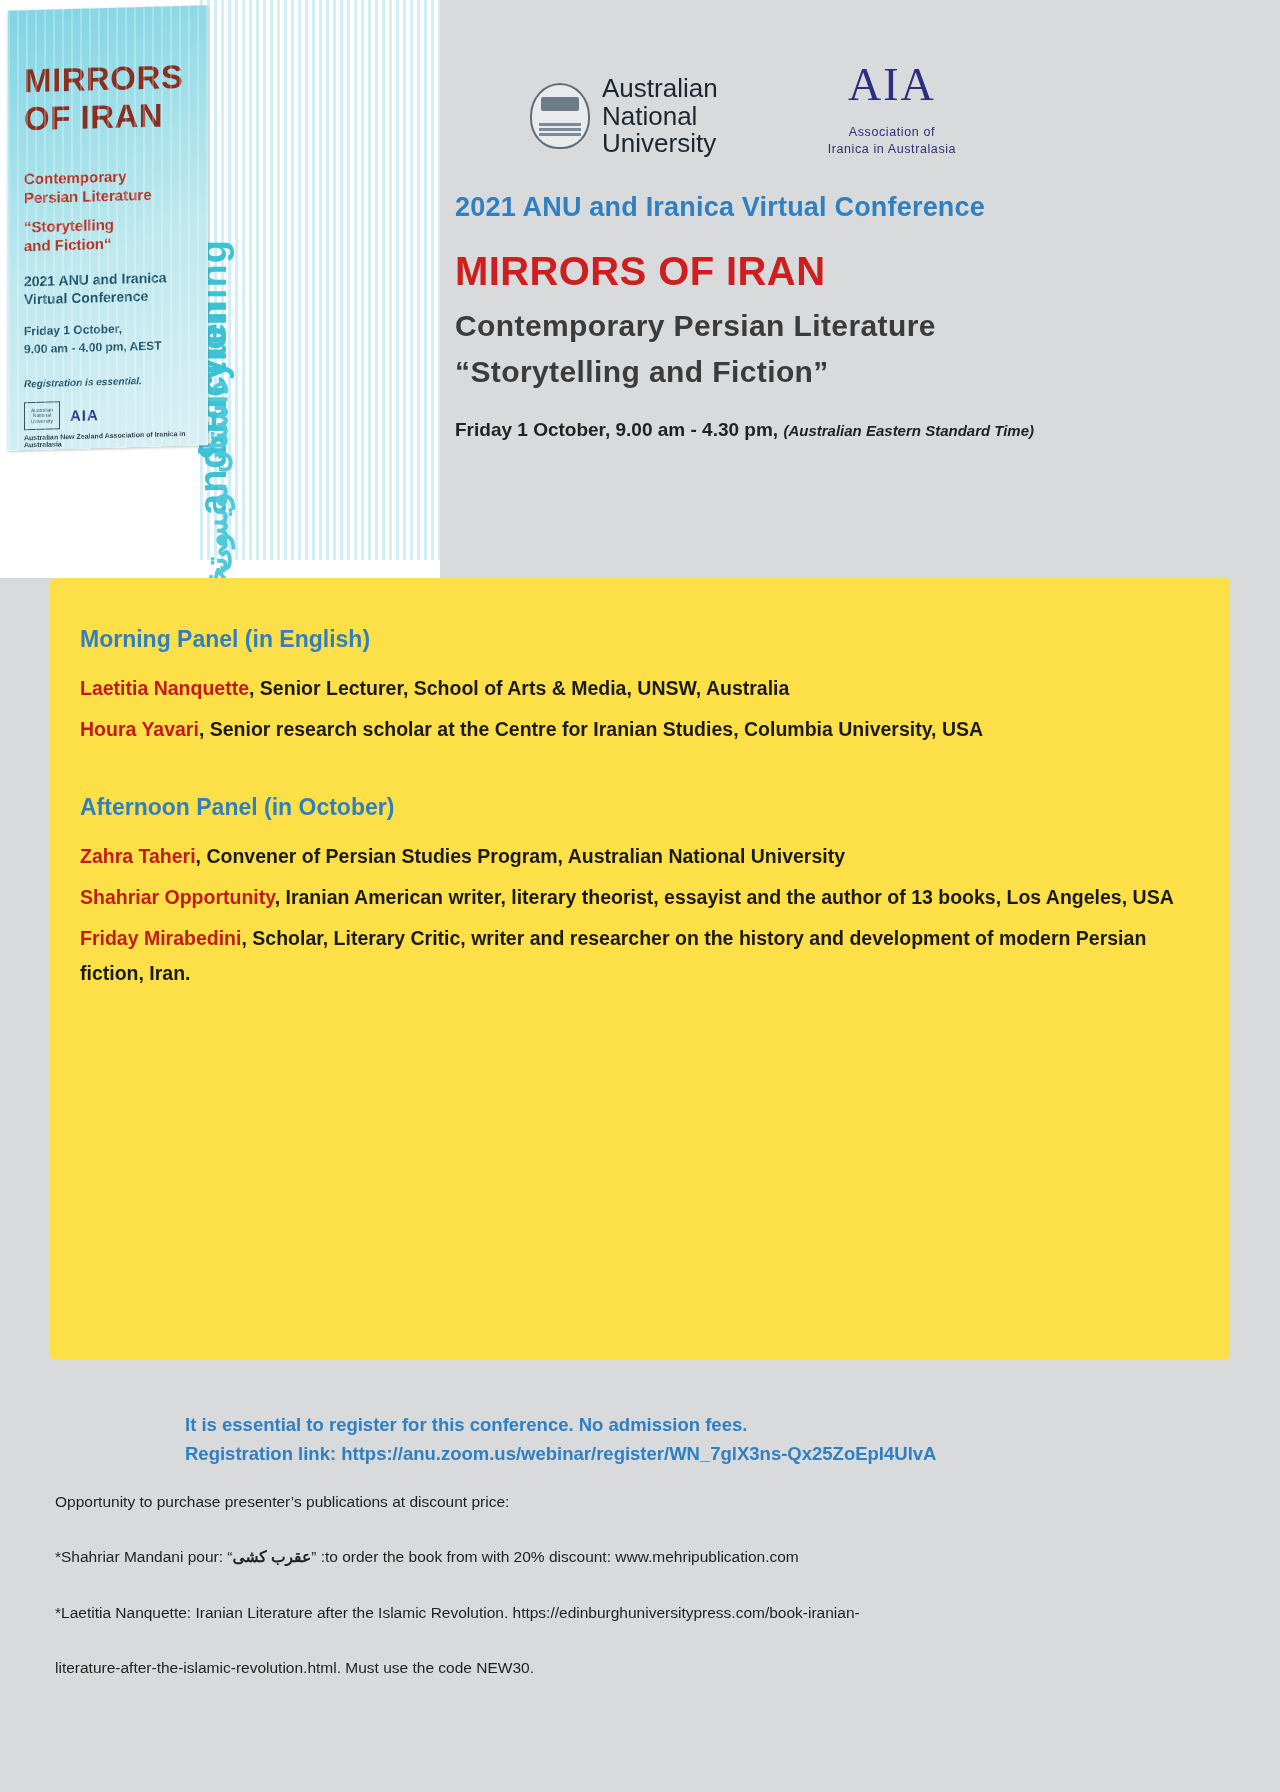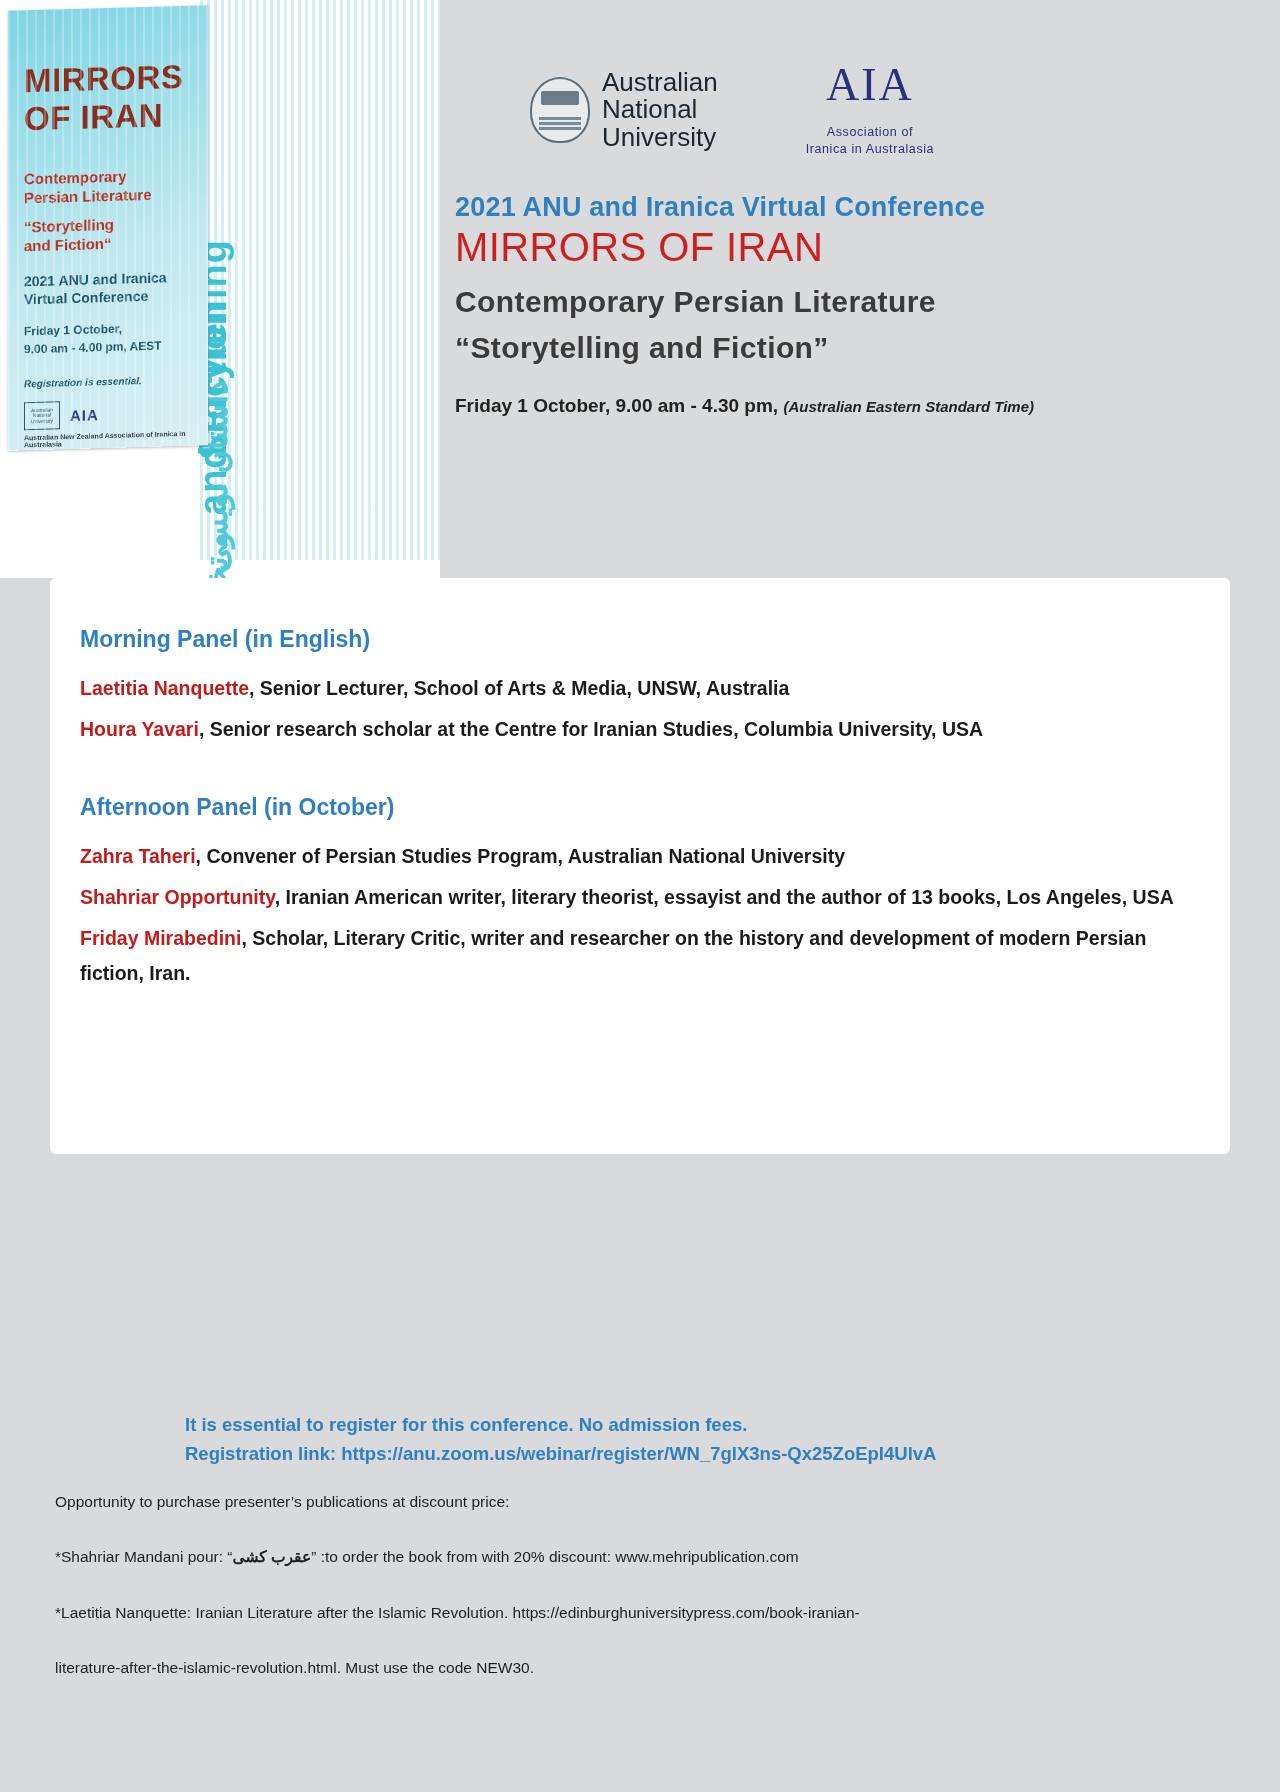--- a/index.html
+++ b/index.html
@@ -162,8 +162,8 @@
     left: 530px;
     top: 62px;
     display: flex;
-    align-items: center;
-    gap: 88px;
+    align-items: flex-end;
+    gap: 110px;
   }
   .anu-logo { display: flex; align-items: center; gap: 12px; }
   .anu-crest {

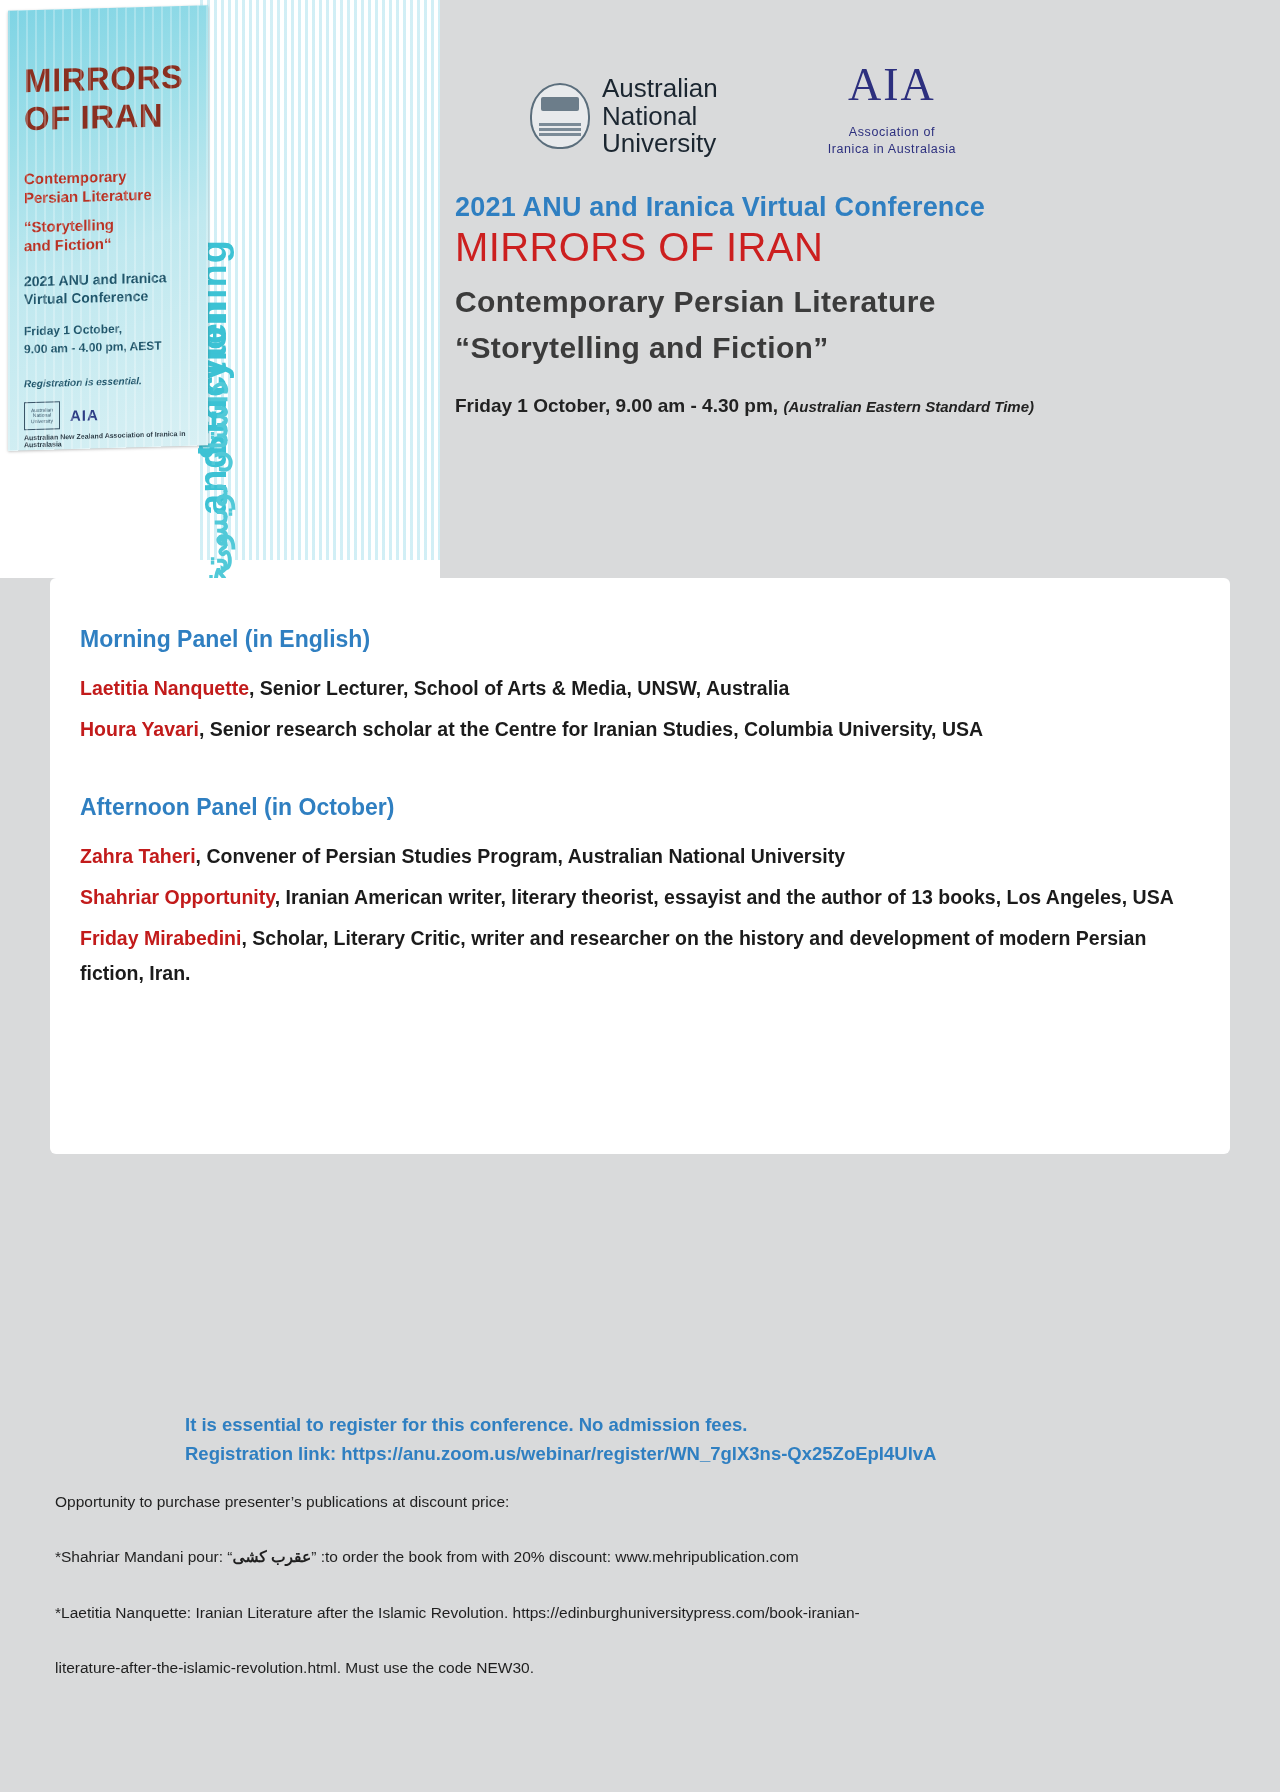--- a/index.html
+++ b/index.html
@@ -224,9 +224,9 @@
   }
   .t-main {
     font-size: 40px;
-    font-weight: normal;
+    font-weight: bold;
     color: #cc1f1f;
-    margin-top: 2px;
+    margin-top: 26px;
     letter-spacing: .4px;
   }
   .t-sub1 {

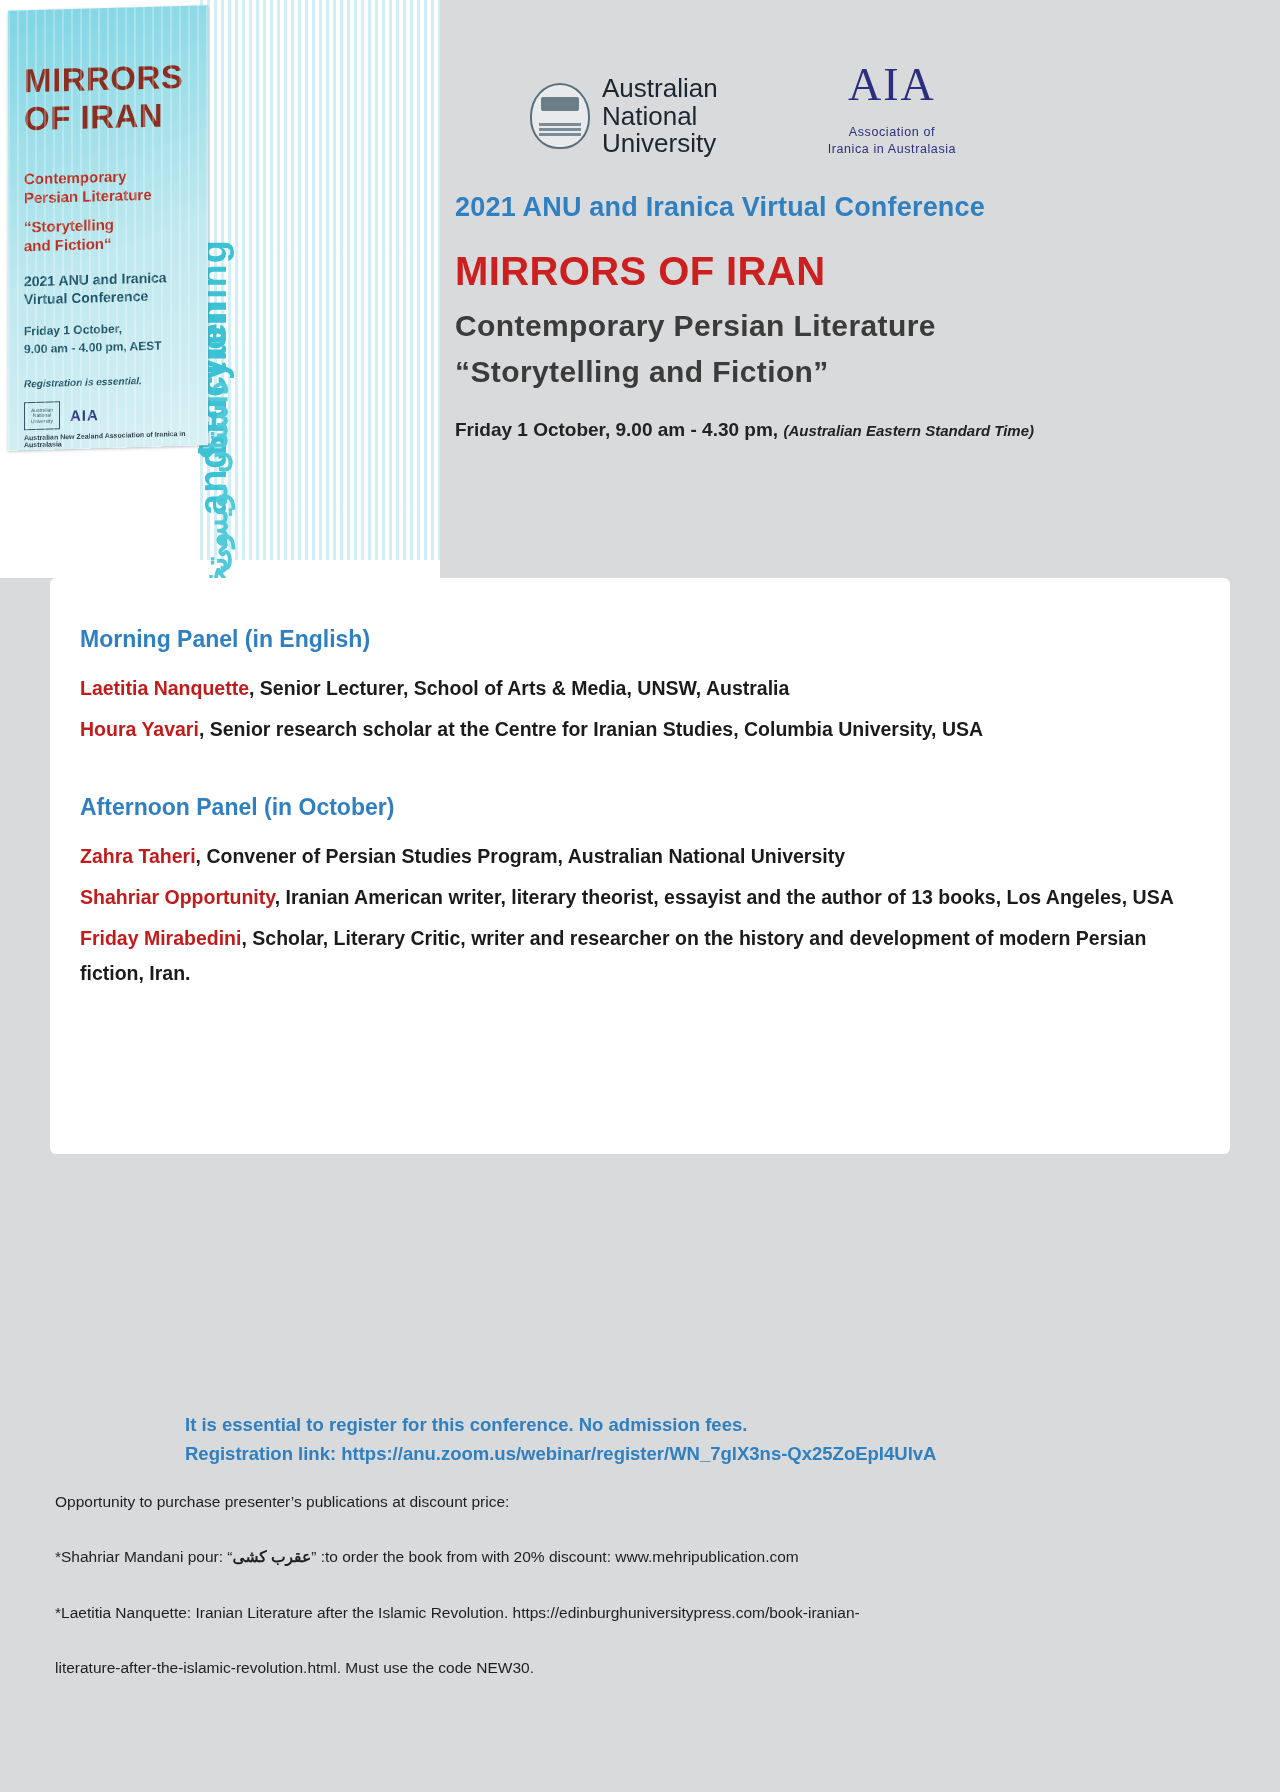--- a/index.html
+++ b/index.html
@@ -262,8 +262,8 @@
     left: 50px;
     top: 578px;
     width: 1180px;
-    height: 576px;
-    background: #ffffff;
+    height: 782px;
+    background: #fde047;
     border-radius: 6px;
   }
   .card-inner { padding: 48px 30px 0 30px; }

